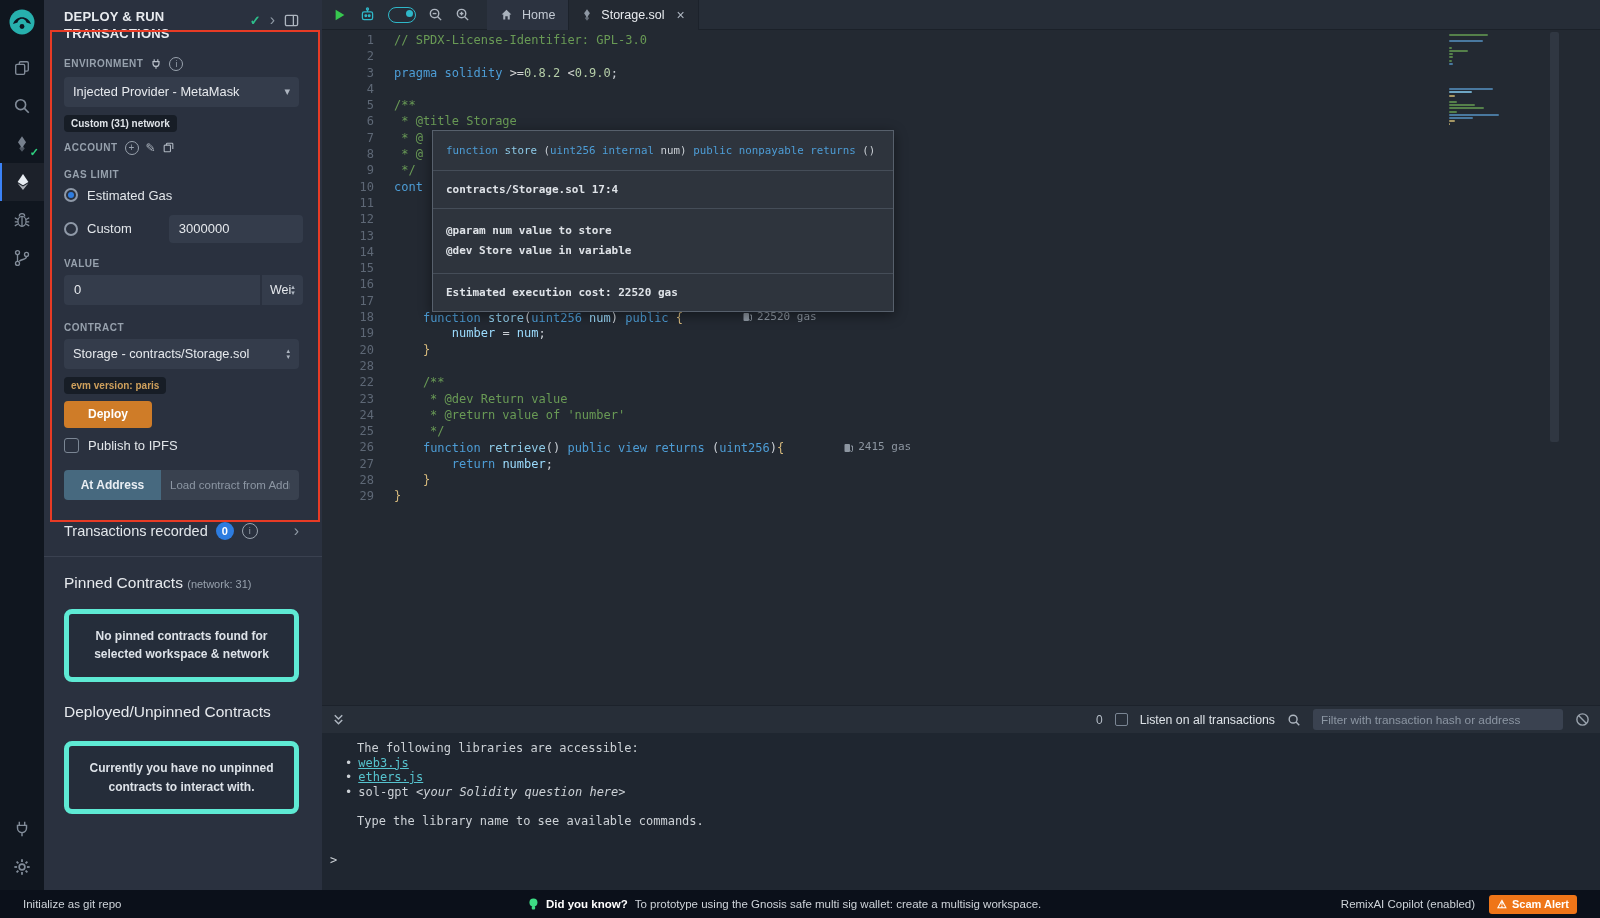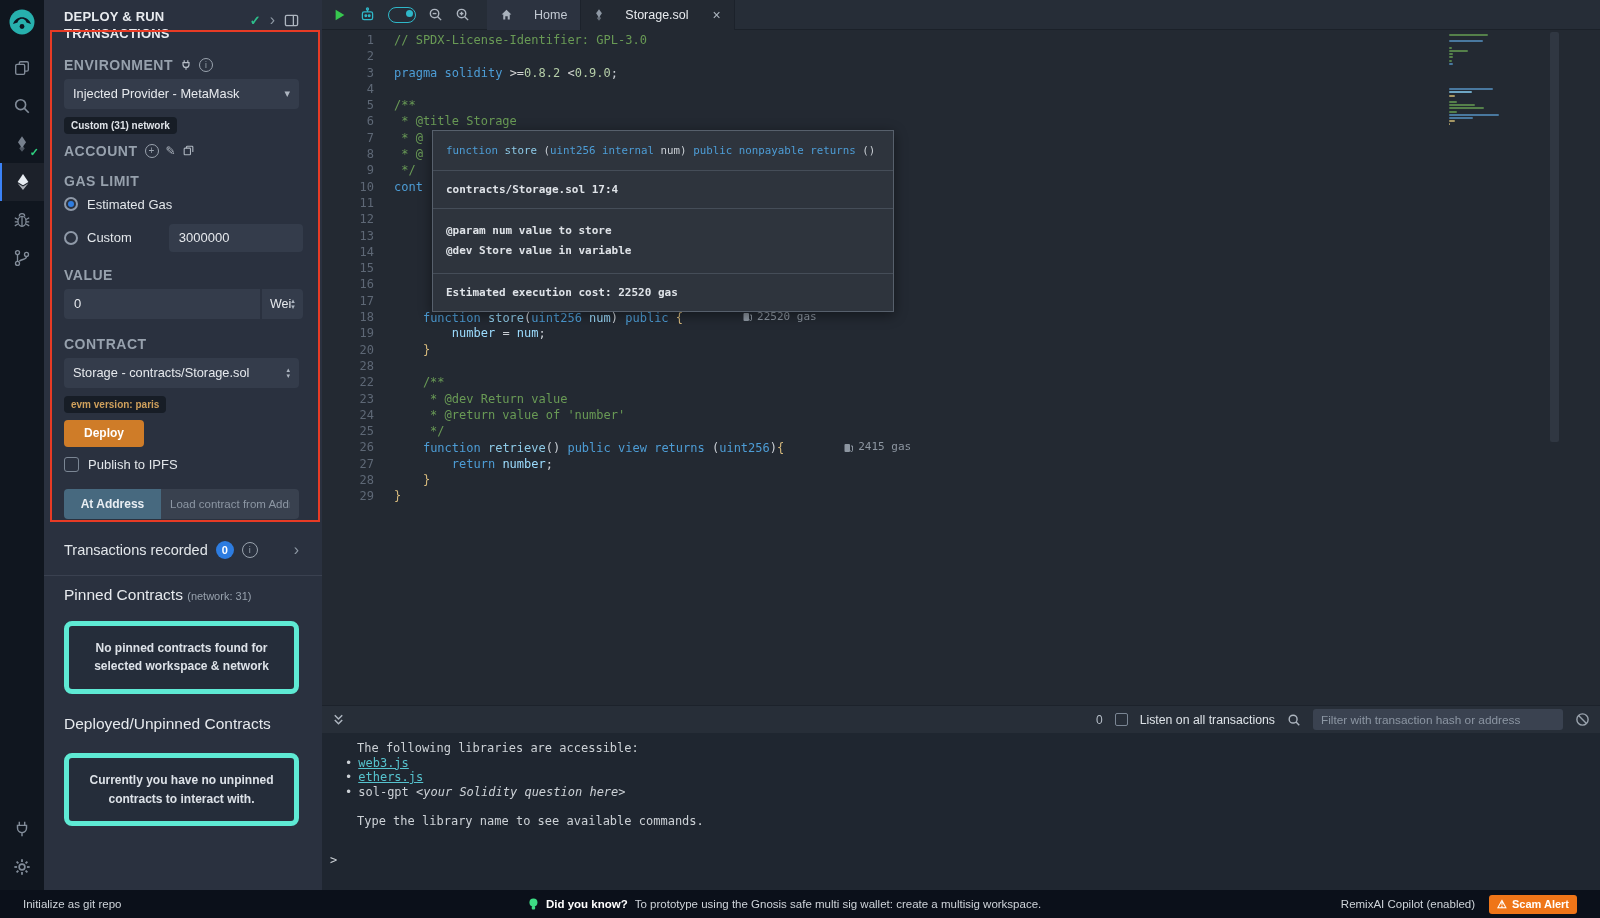--- a/index.html
+++ b/index.html
@@ -65,7 +65,7 @@
   .toggle{width:26px;height:14px;border:1.5px solid #2fb8c9;border-radius:8px;position:relative;cursor:pointer;}
   .toggle::after{content:"";position:absolute;right:2px;top:2px;width:7px;height:7px;border-radius:50%;background:#2fb8c9;}
   .tabs{display:flex;height:30px;margin-left:6px;}
-  .tab{height:30px;display:flex;align-items:center;gap:21px;padding:0 13px;font-size:12.5px;color:#c3cad3;background:#2c3340;border-right:1px solid #1c222b;cursor:pointer;}
+  .tab{height:30px;display:flex;align-items:center;gap:9px;padding:0 13px;font-size:12.5px;color:#c3cad3;background:#2c3340;border-right:1px solid #1c222b;cursor:pointer;}
   .tab.active{background:#232932;color:#e8ebef;}
   .tab-close{color:#aeb6c0;font-size:14px;margin-left:3px;cursor:pointer;}
 

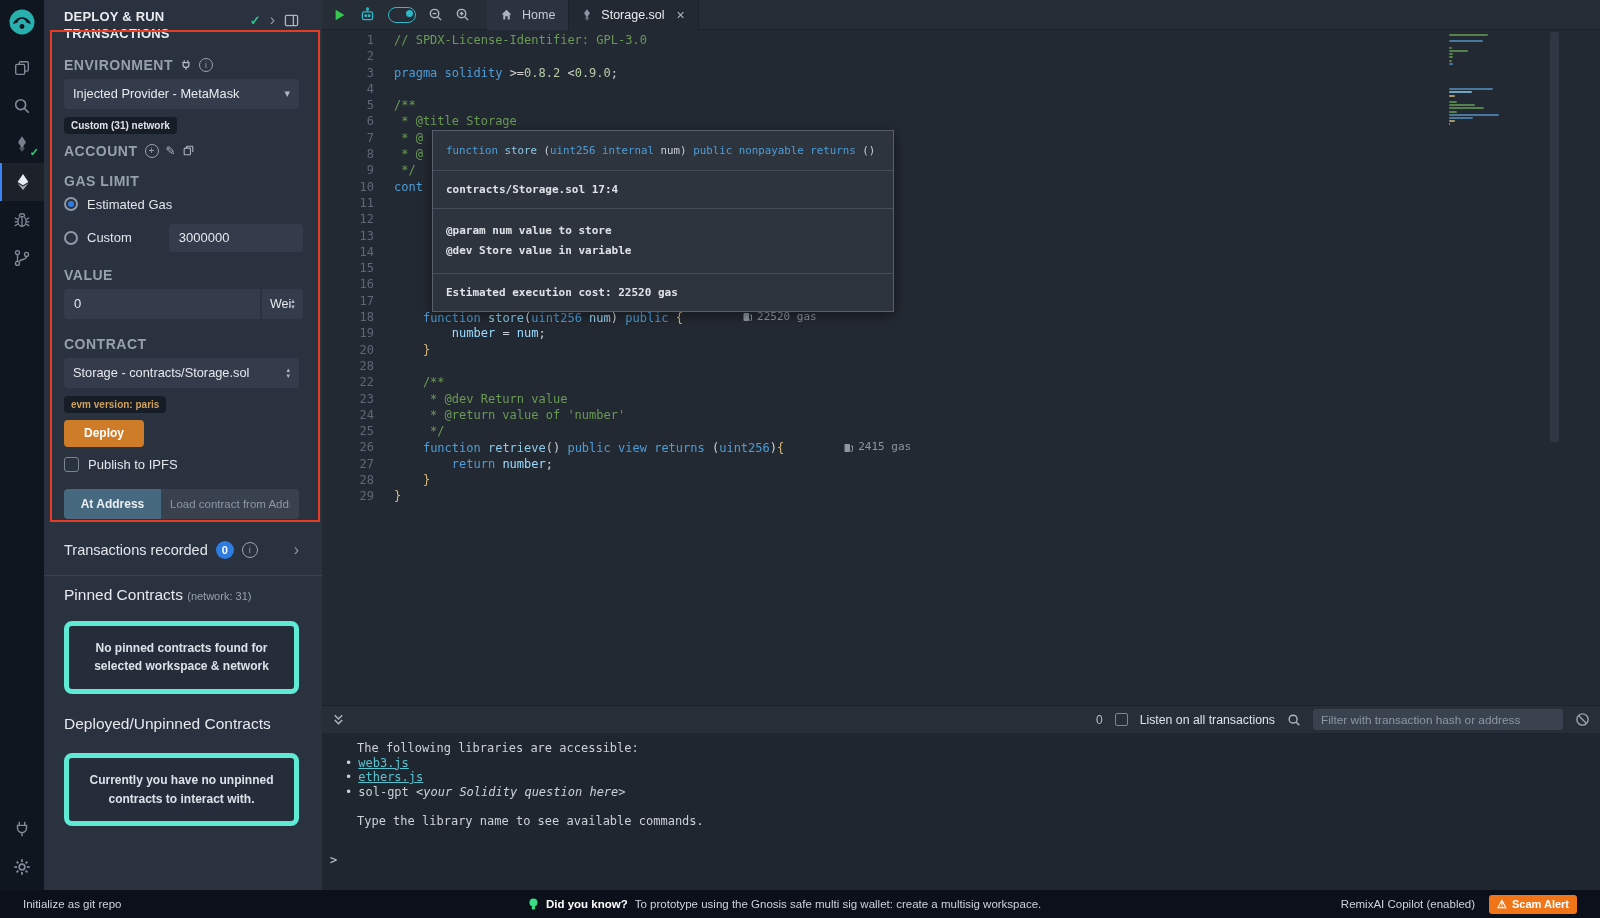--- a/index.html
+++ b/index.html
@@ -24,7 +24,7 @@
   .chev{color:#8d97a3;font-size:16px;line-height:1;cursor:pointer;}
   .red-annot{position:absolute;left:6px;top:30px;width:266px;height:488px;border:2px solid #e83b25;z-index:6;pointer-events:none;}
   .label-row{display:flex;align-items:center;gap:7px;}
-  .sec-label{font-size:14px;font-weight:bold;color:#97a1ad;letter-spacing:.5px;}
+  .sec-label{font-size:10px;font-weight:bold;color:#97a1ad;letter-spacing:.5px;}
   .info-circle{width:12px;height:12px;border:1px solid #9aa3ae;border-radius:50%;color:#9aa3ae;font-size:8.5px;display:flex;align-items:center;justify-content:center;cursor:pointer;}
   .plus-circle{width:12px;height:12px;border:1px solid #9aa3ae;border-radius:50%;color:#9aa3ae;font-size:10px;display:flex;align-items:center;justify-content:center;cursor:pointer;}
   .pencil{color:#aeb6c0;font-size:12px;cursor:pointer;line-height:1;}

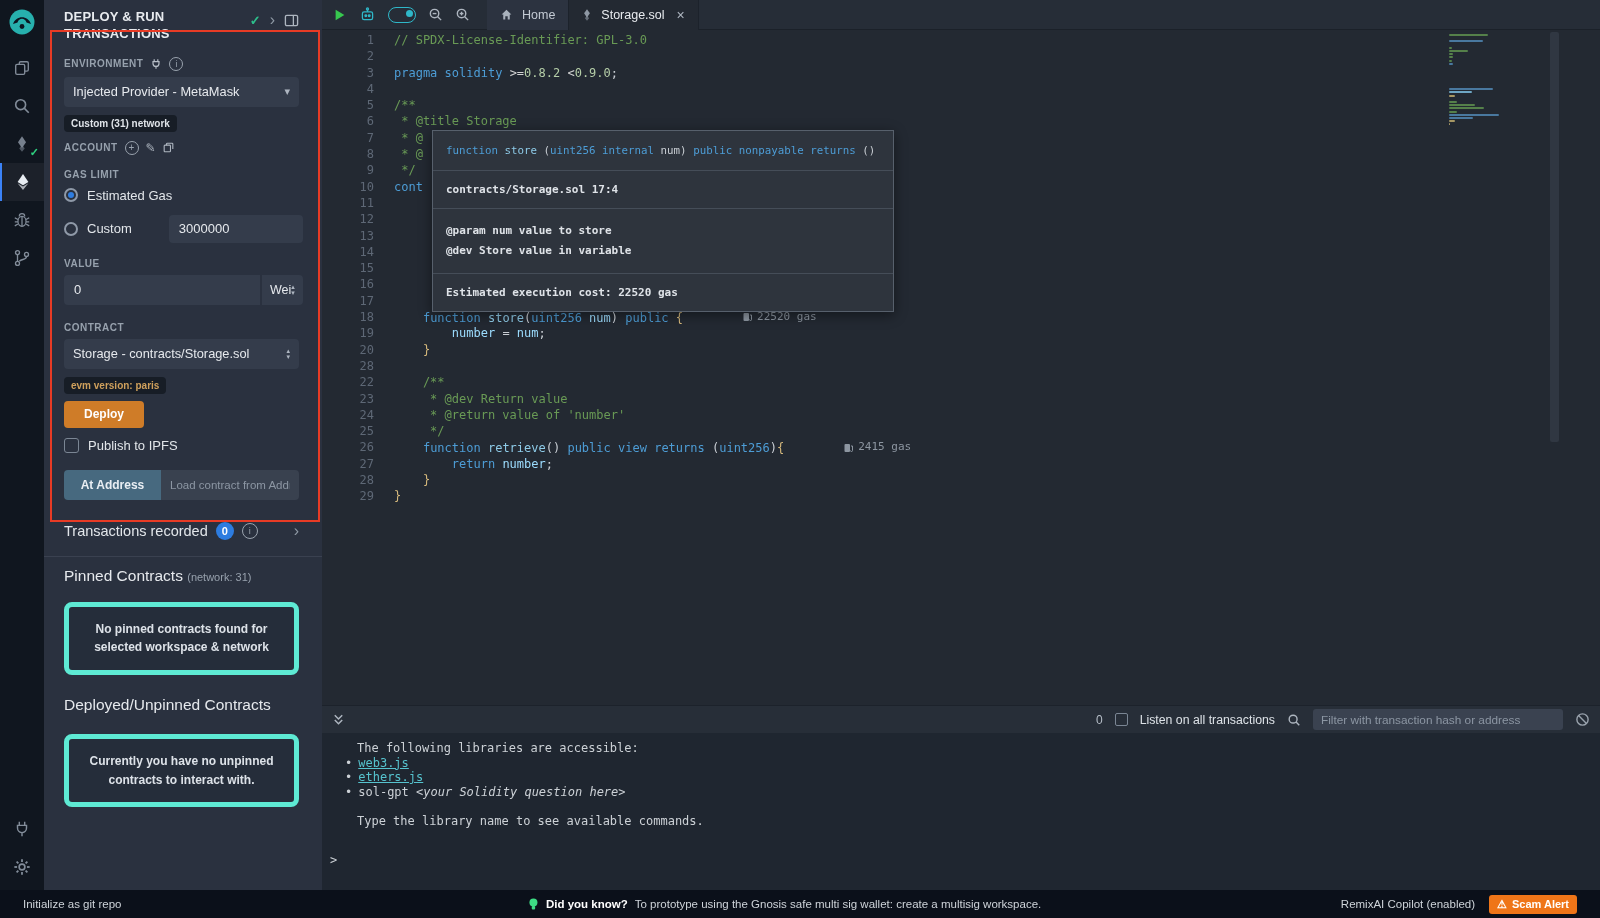--- a/index.html
+++ b/index.html
@@ -43,7 +43,7 @@
   .value-row{display:flex;gap:2px;margin-top:6px;}
   .value-input{flex:1;height:30px;background:#343c4b;border:none;border-radius:4px 0 0 4px;padding:0 10px;font-size:13px;color:#e6e9ed;box-sizing:border-box;}
   .wei-box{width:60px;height:30px;background:#343c4b;border-radius:0 4px 4px 0;display:flex;align-items:center;justify-content:space-between;padding:0 8px;box-sizing:border-box;font-size:12.5px;color:#e6e9ed;cursor:pointer;}
-  .btn-deploy{width:80px;height:27px;background:#cf7c28;border:none;border-radius:4px;color:#fff;font-size:12px;font-weight:bold;display:flex;align-items:center;justify-content:center;margin-top:7px;cursor:pointer;}
+  .btn-deploy{width:88px;height:27px;background:#cf7c28;border:none;border-radius:4px;color:#fff;font-size:12px;font-weight:bold;display:flex;align-items:center;justify-content:center;margin-top:7px;cursor:pointer;}
   .cb-row{display:flex;align-items:center;gap:9px;margin-top:10px;}
   .cb{width:15px;height:15px;border:1.5px solid #7b8694;border-radius:3px;box-sizing:border-box;background:transparent;cursor:pointer;flex:none;}
   .cb-label{font-size:13px;color:#e2e6ea;}

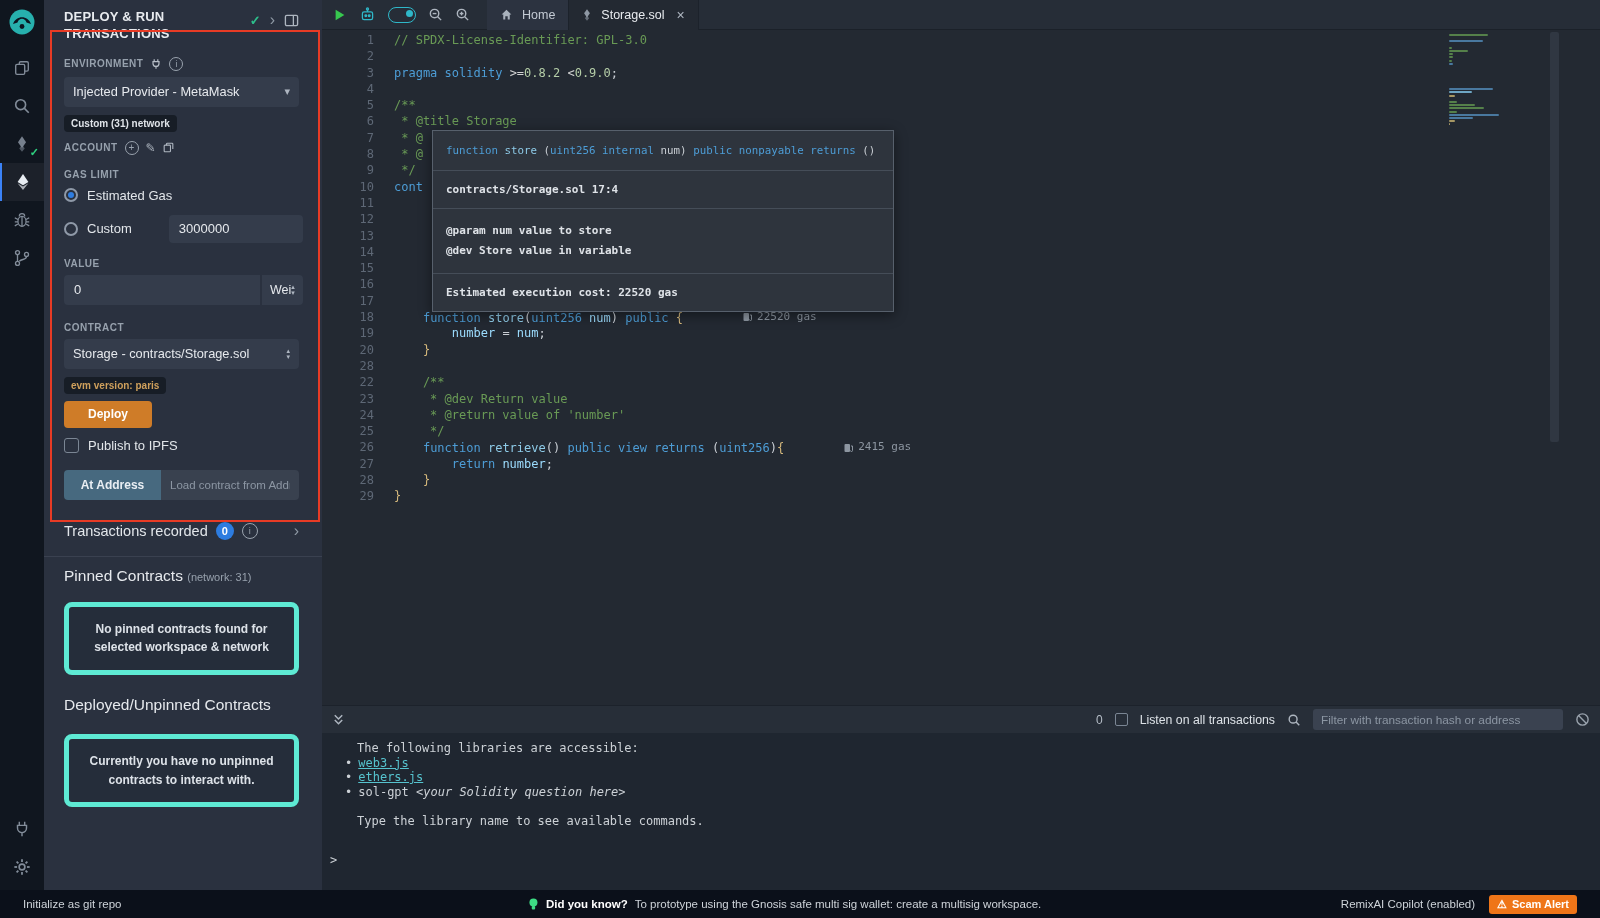--- a/index.html
+++ b/index.html
@@ -54,7 +54,7 @@
   .tx-badge{width:18px;height:18px;border-radius:50%;background:#2d7ce0;color:#fff;font-size:11px;font-weight:bold;display:flex;align-items:center;justify-content:center;}
   .tx-chev{margin-left:auto;}
   .panel-divider{height:1px;background:#3a4150;margin:16px -23px 0 -20px;}
-  .sec-head{font-size:15.5px;color:#e6e9ed;margin-top:10px;}
+  .sec-head{font-size:15.5px;color:#e6e9ed;margin-top:17px;}
   .sec-head .sub{font-size:11px;color:#97a1ad;font-weight:normal;}
   .empty-box{margin-top:17px;border:5px solid #5eead4;border-radius:8px;padding:13px 8px;text-align:center;font-size:12px;font-weight:bold;color:#dde2e8;line-height:1.55;background:rgba(12,17,24,.12);}
 

